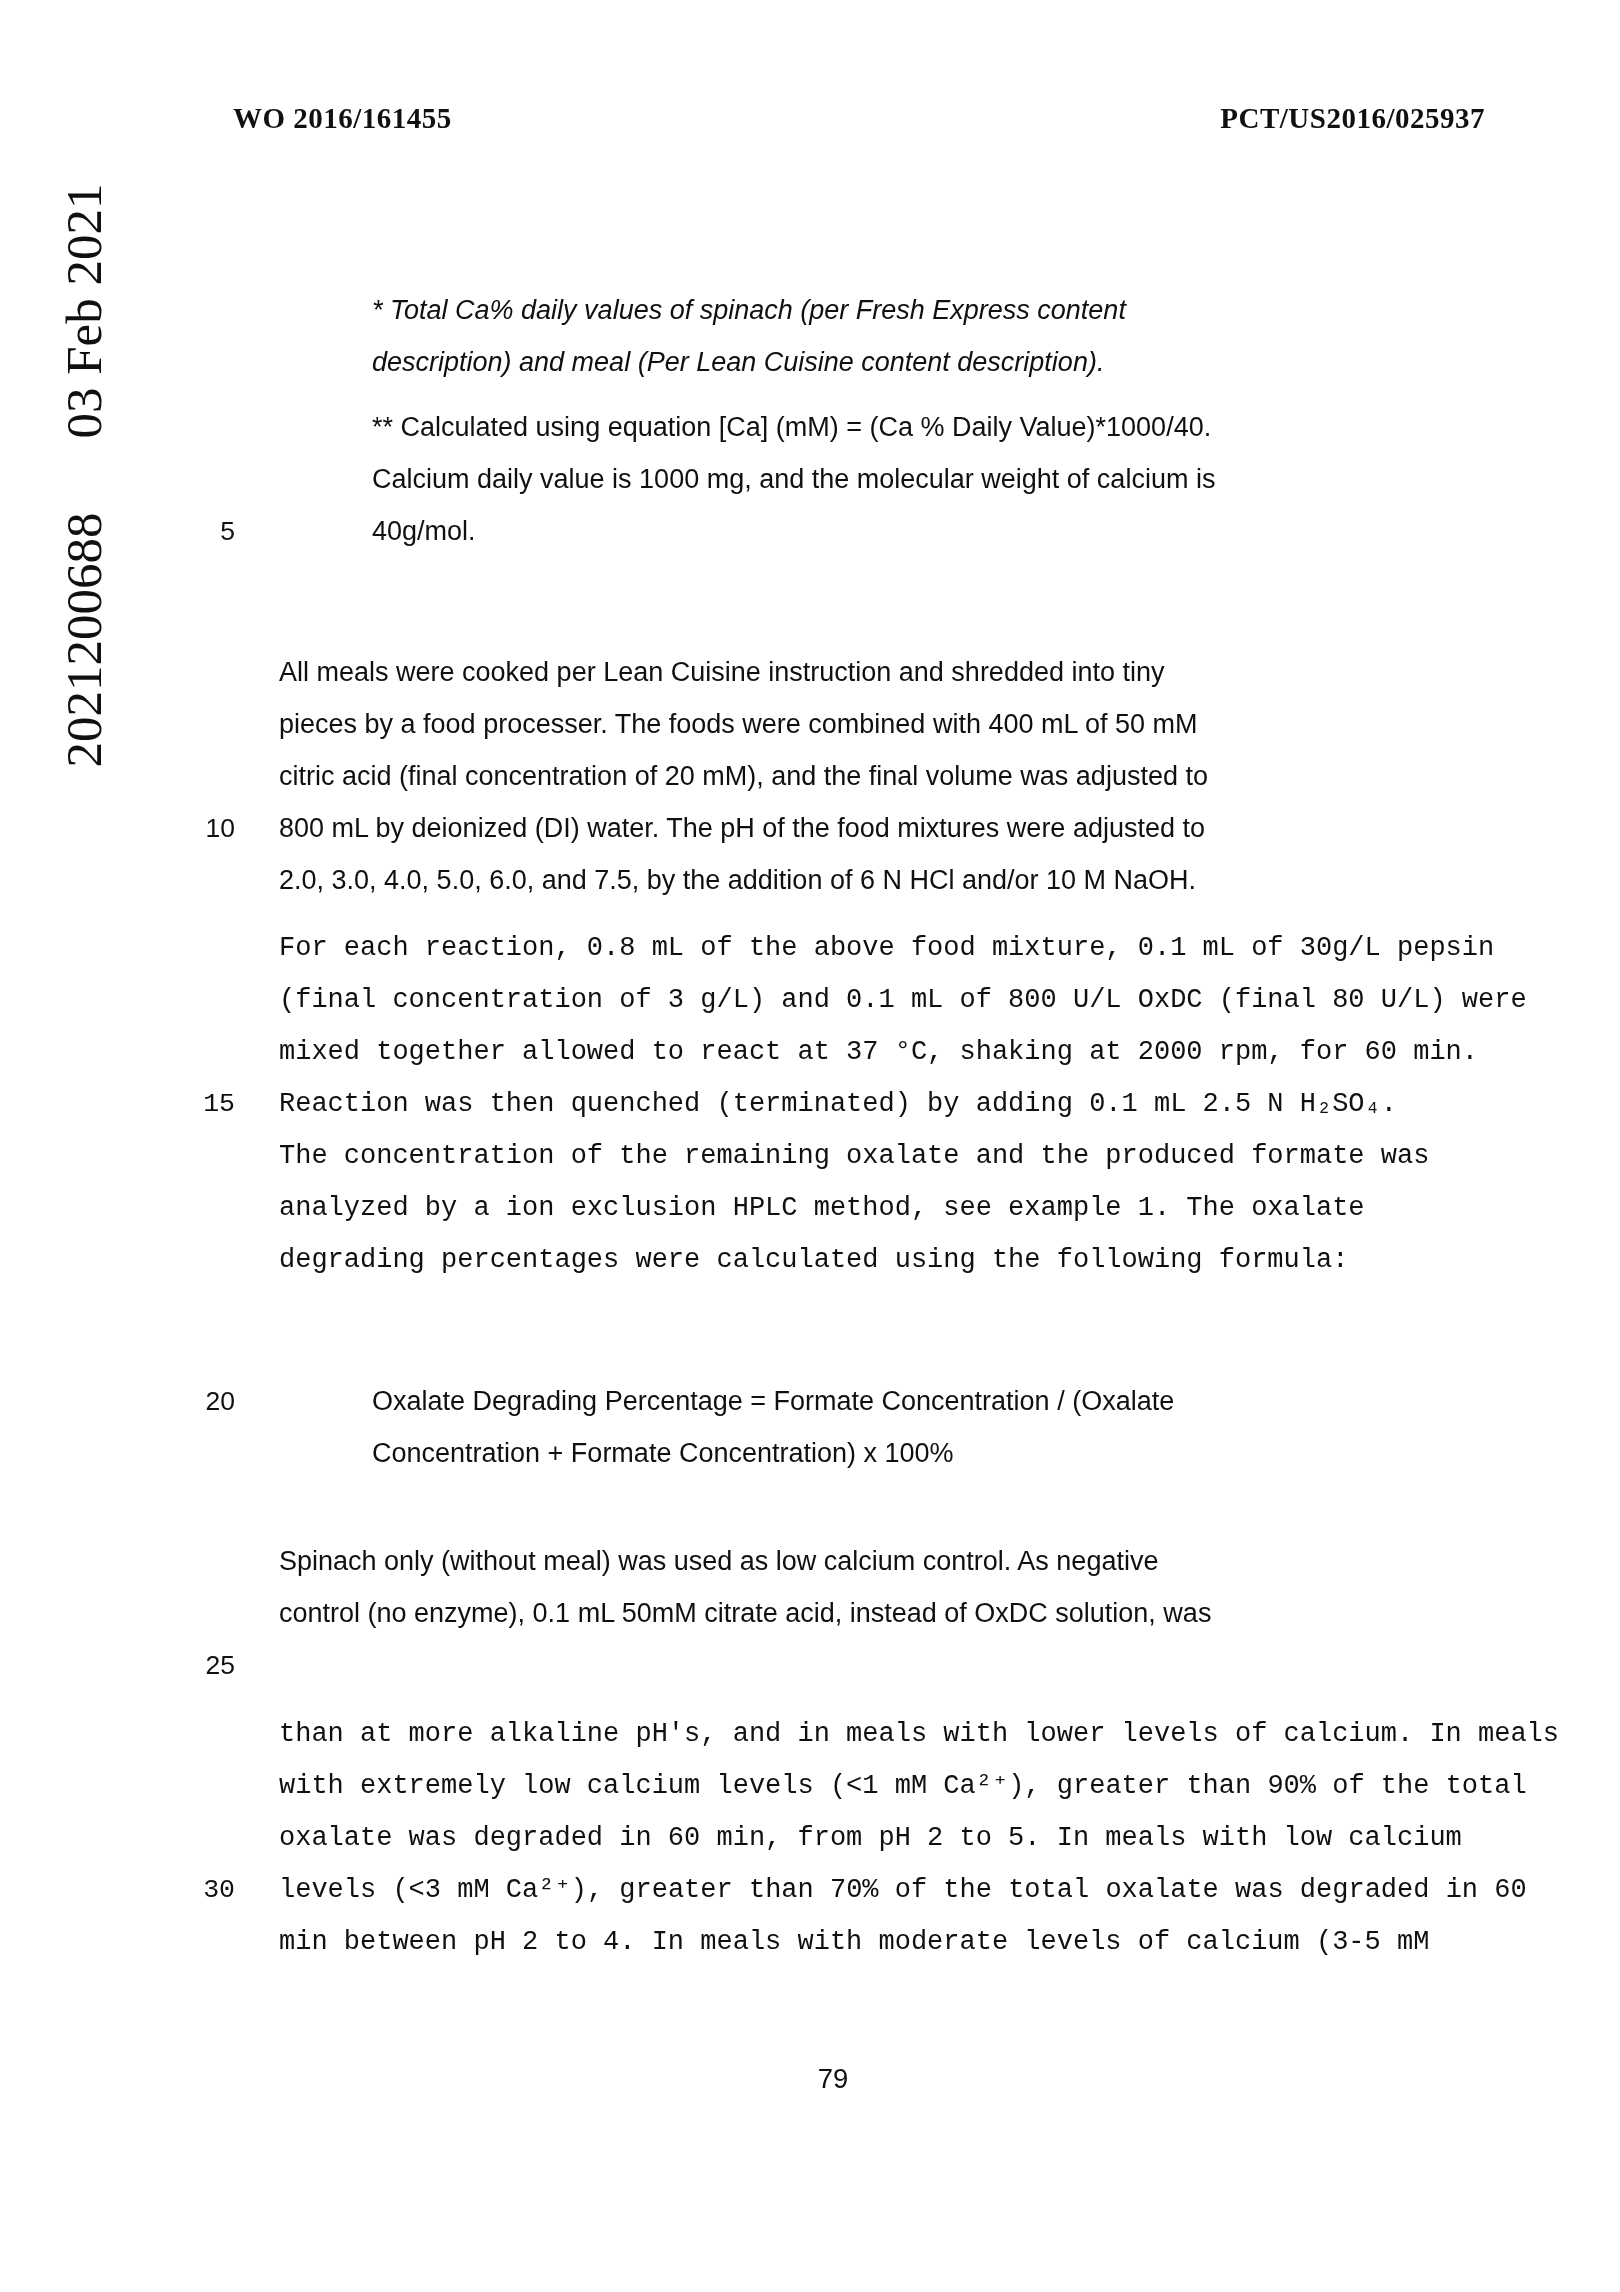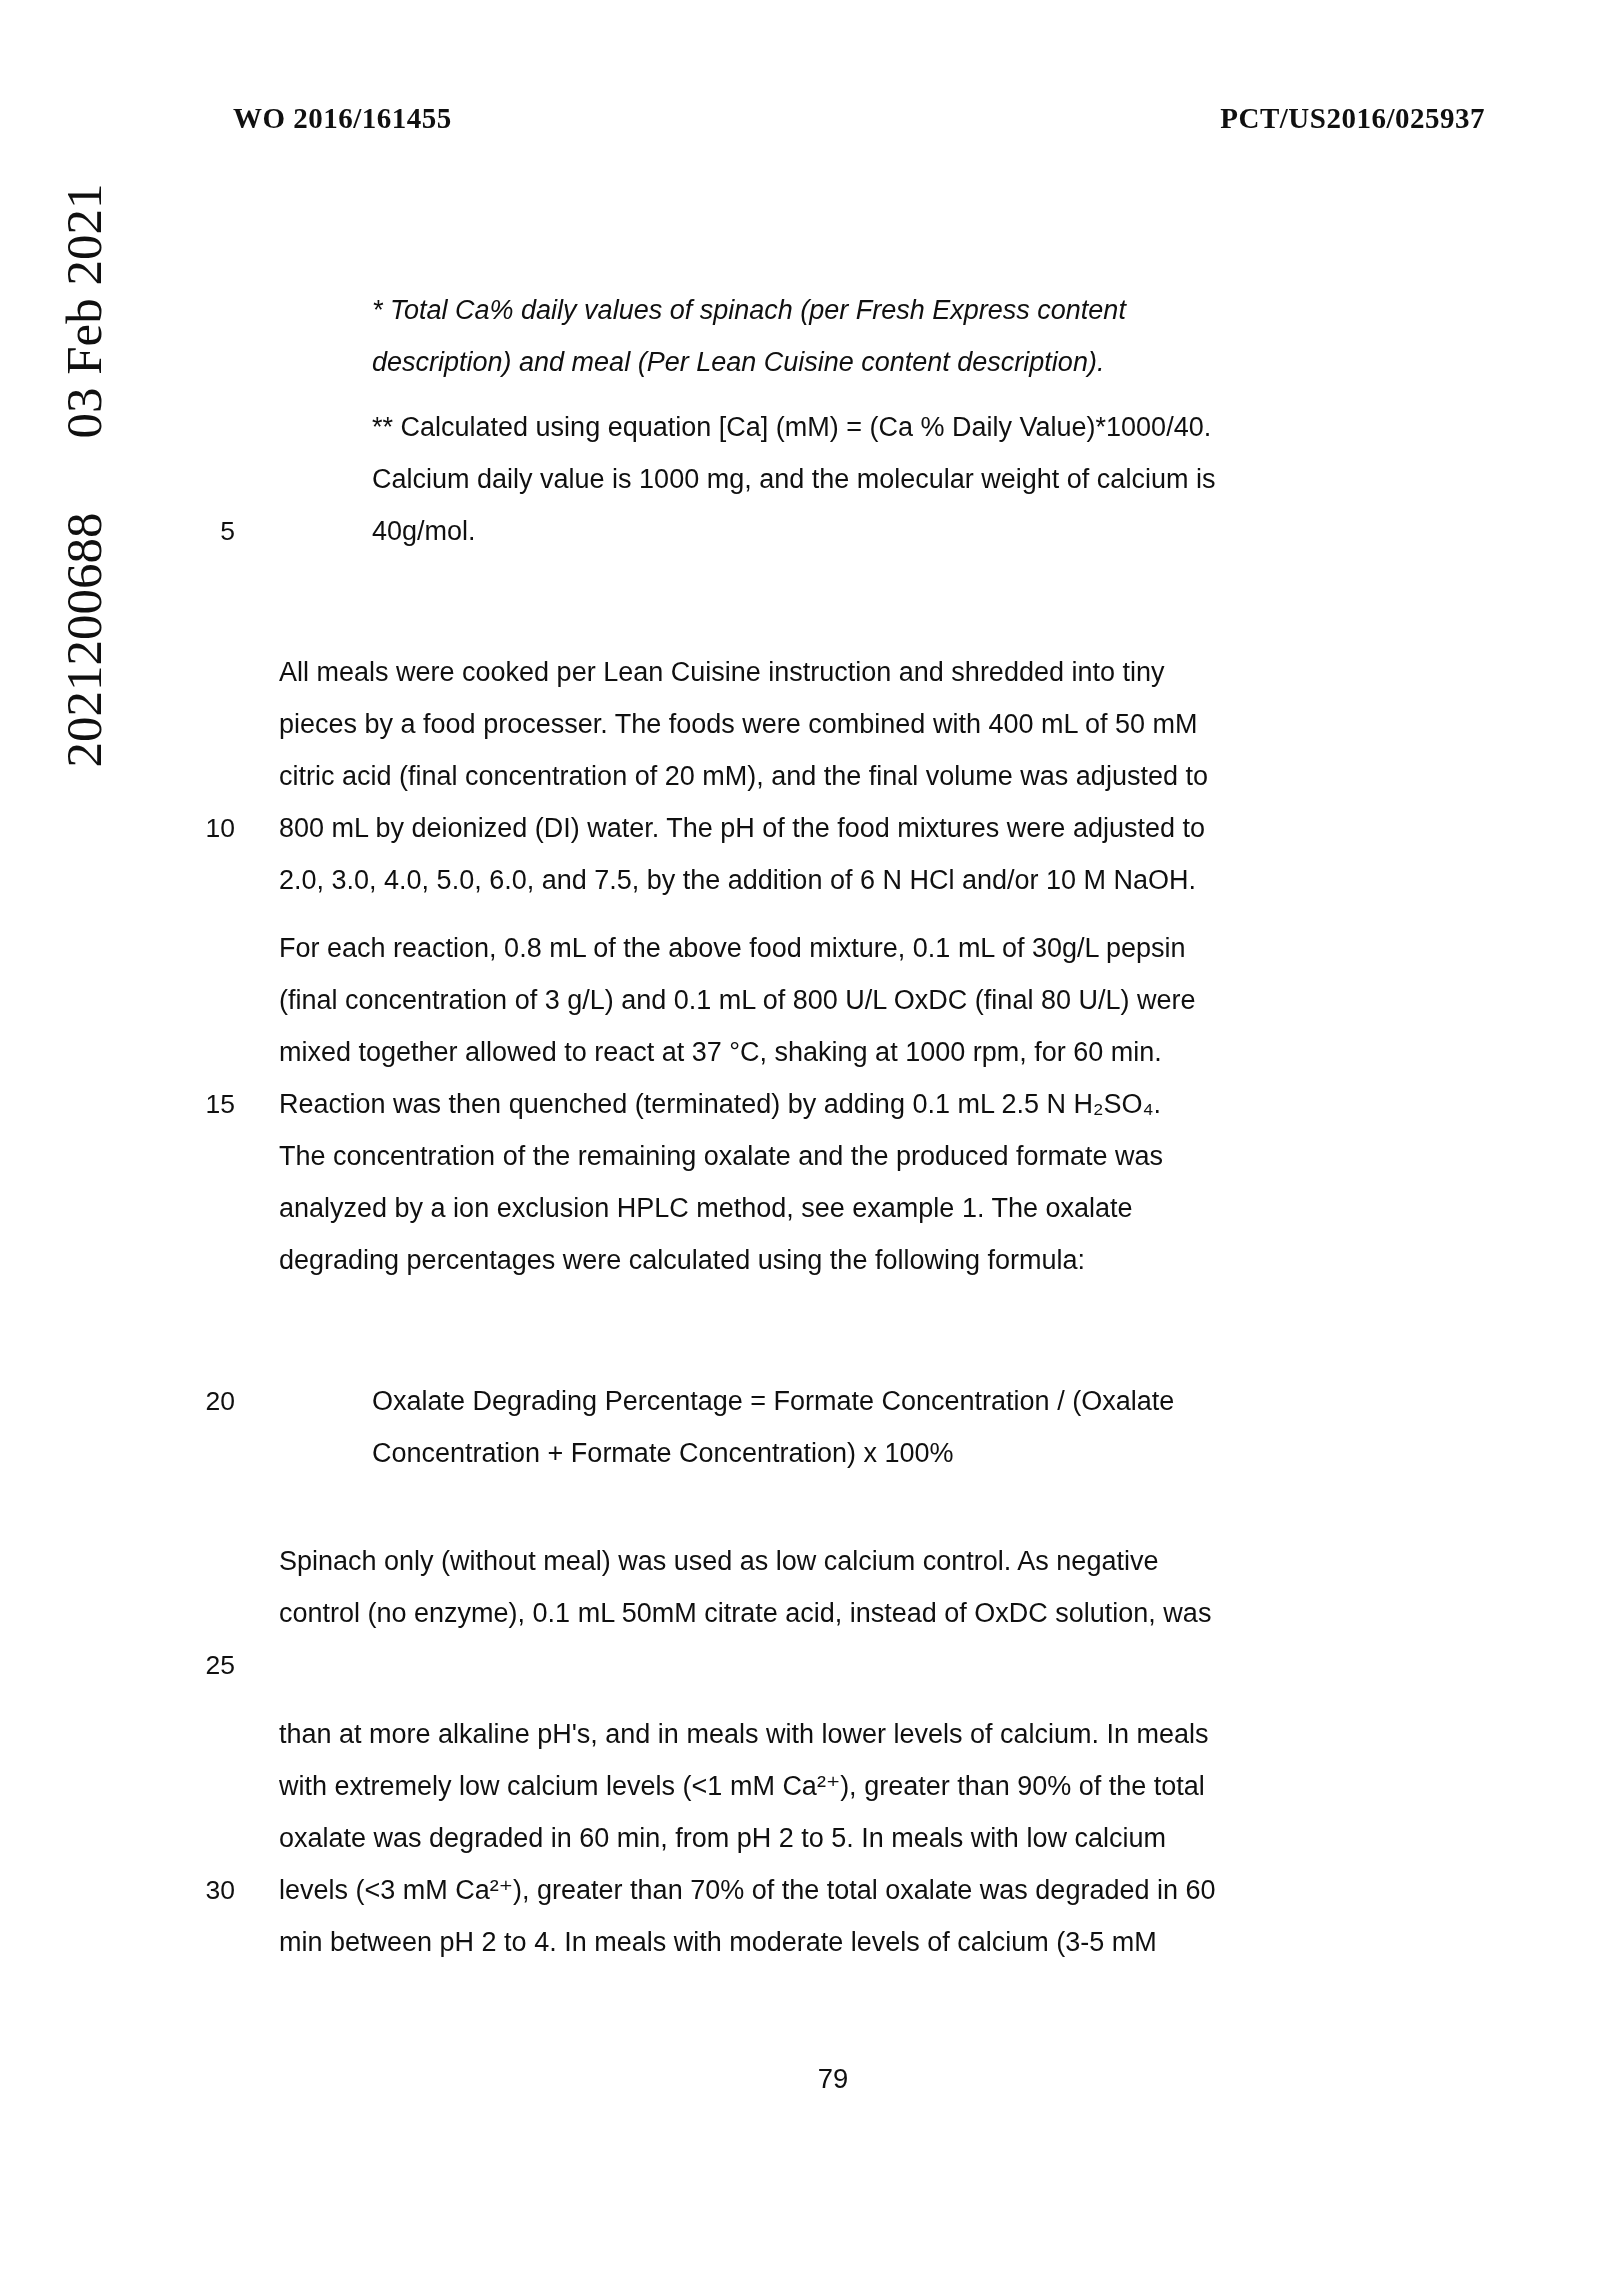--- a/index.html
+++ b/index.html
@@ -33,7 +33,7 @@
   .indent-formula  .line-text{left:372px;}
   .sp-none  {margin-top:0;font-style:italic;}
   .sp-small {margin-top:12.7px;}
-  .sp-normal{margin-top:16.7px;}
+  .sp-normal{margin-top:16.7px;font-family:Liberation Mono, monospace;}
   .sp-large {margin-top:56px;}
   .sp-xlarge{margin-top:89px;}
   .footer{

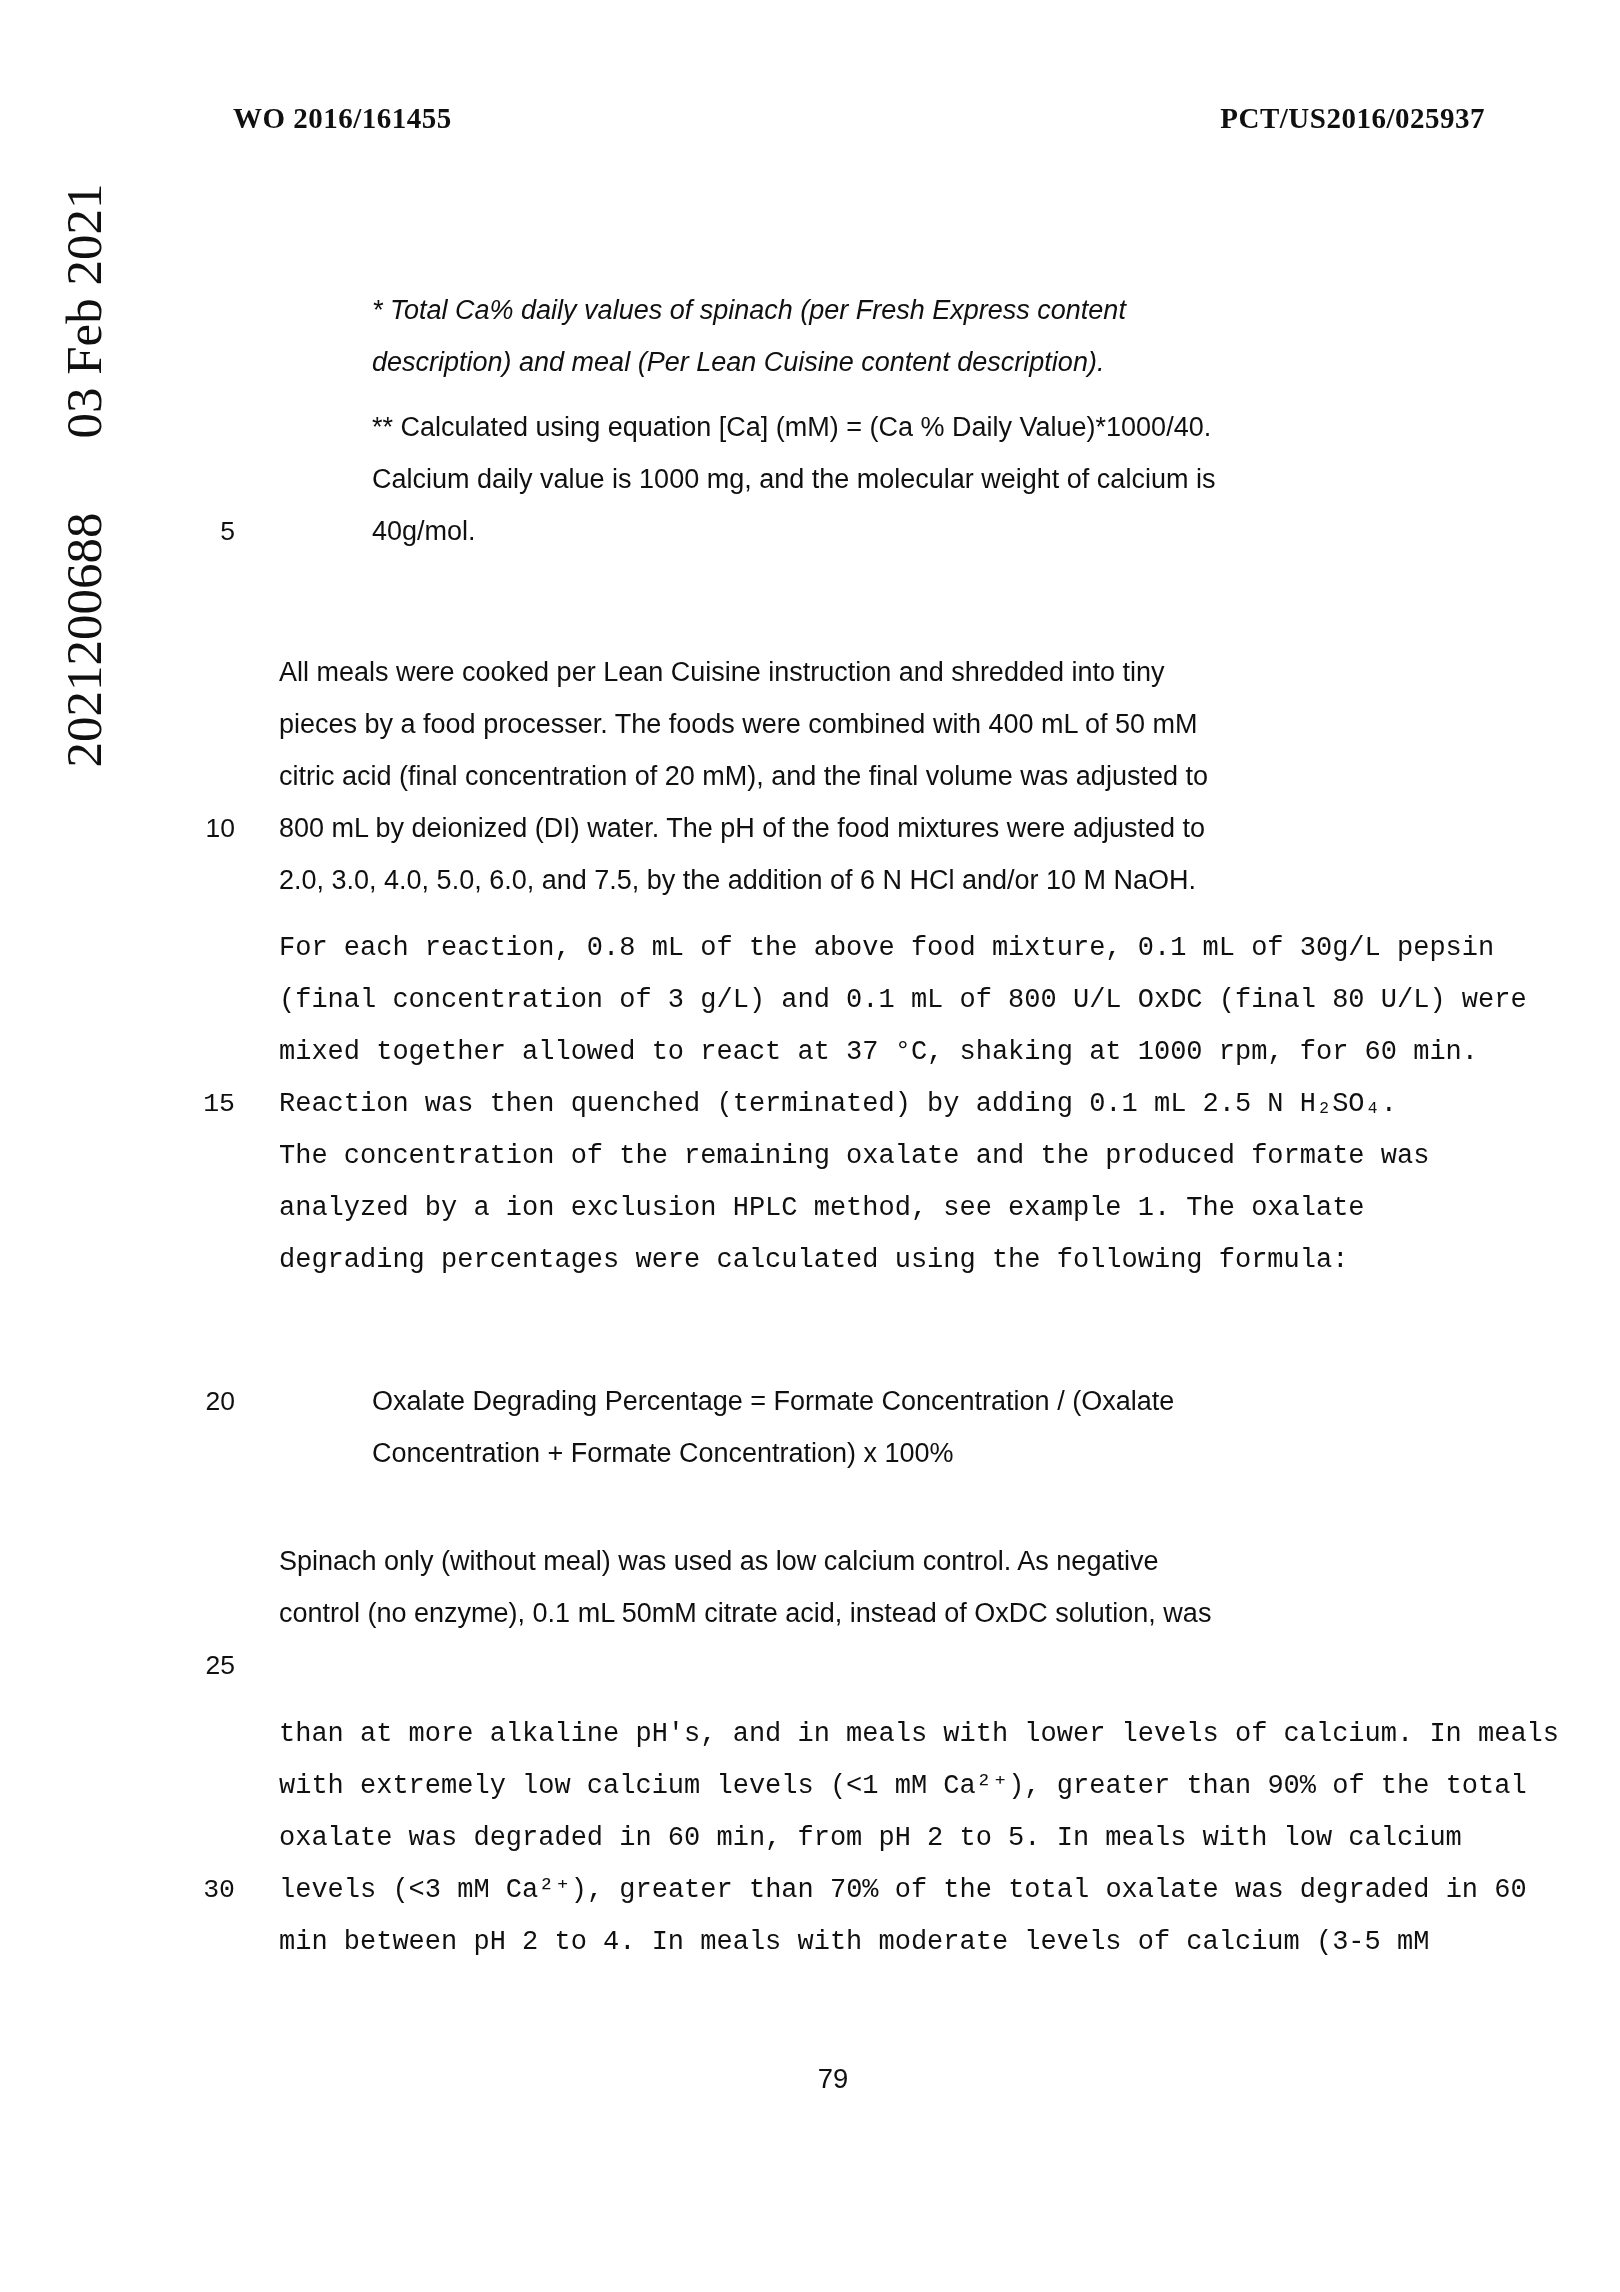--- a/index.html
+++ b/index.html
@@ -76,7 +76,7 @@
       <div class="para indent-body sp-normal">
         <div class="line"><span class="line-text">For each reaction, 0.8 mL of the above food mixture, 0.1 mL of 30g/L pepsin</span></div>
         <div class="line"><span class="line-text">(final concentration of 3 g/L) and 0.1 mL of 800 U/L OxDC (final 80 U/L) were</span></div>
-        <div class="line"><span class="line-text">mixed together allowed to react at 37 °C, shaking at 1000 rpm, for 60 min.</span></div>
+        <div class="line"><span class="line-text">mixed together allowed to react at 37 °C, shaking at 2000 rpm, for 60 min.</span></div>
         <div class="line"><span class="lineno">15</span><span class="line-text">Reaction was then quenched (terminated) by adding 0.1 mL 2.5 N H₂SO₄.</span></div>
         <div class="line"><span class="line-text">The concentration of the remaining oxalate and the produced formate was</span></div>
         <div class="line"><span class="line-text">analyzed by a ion exclusion HPLC method, see example 1. The oxalate</span></div>

